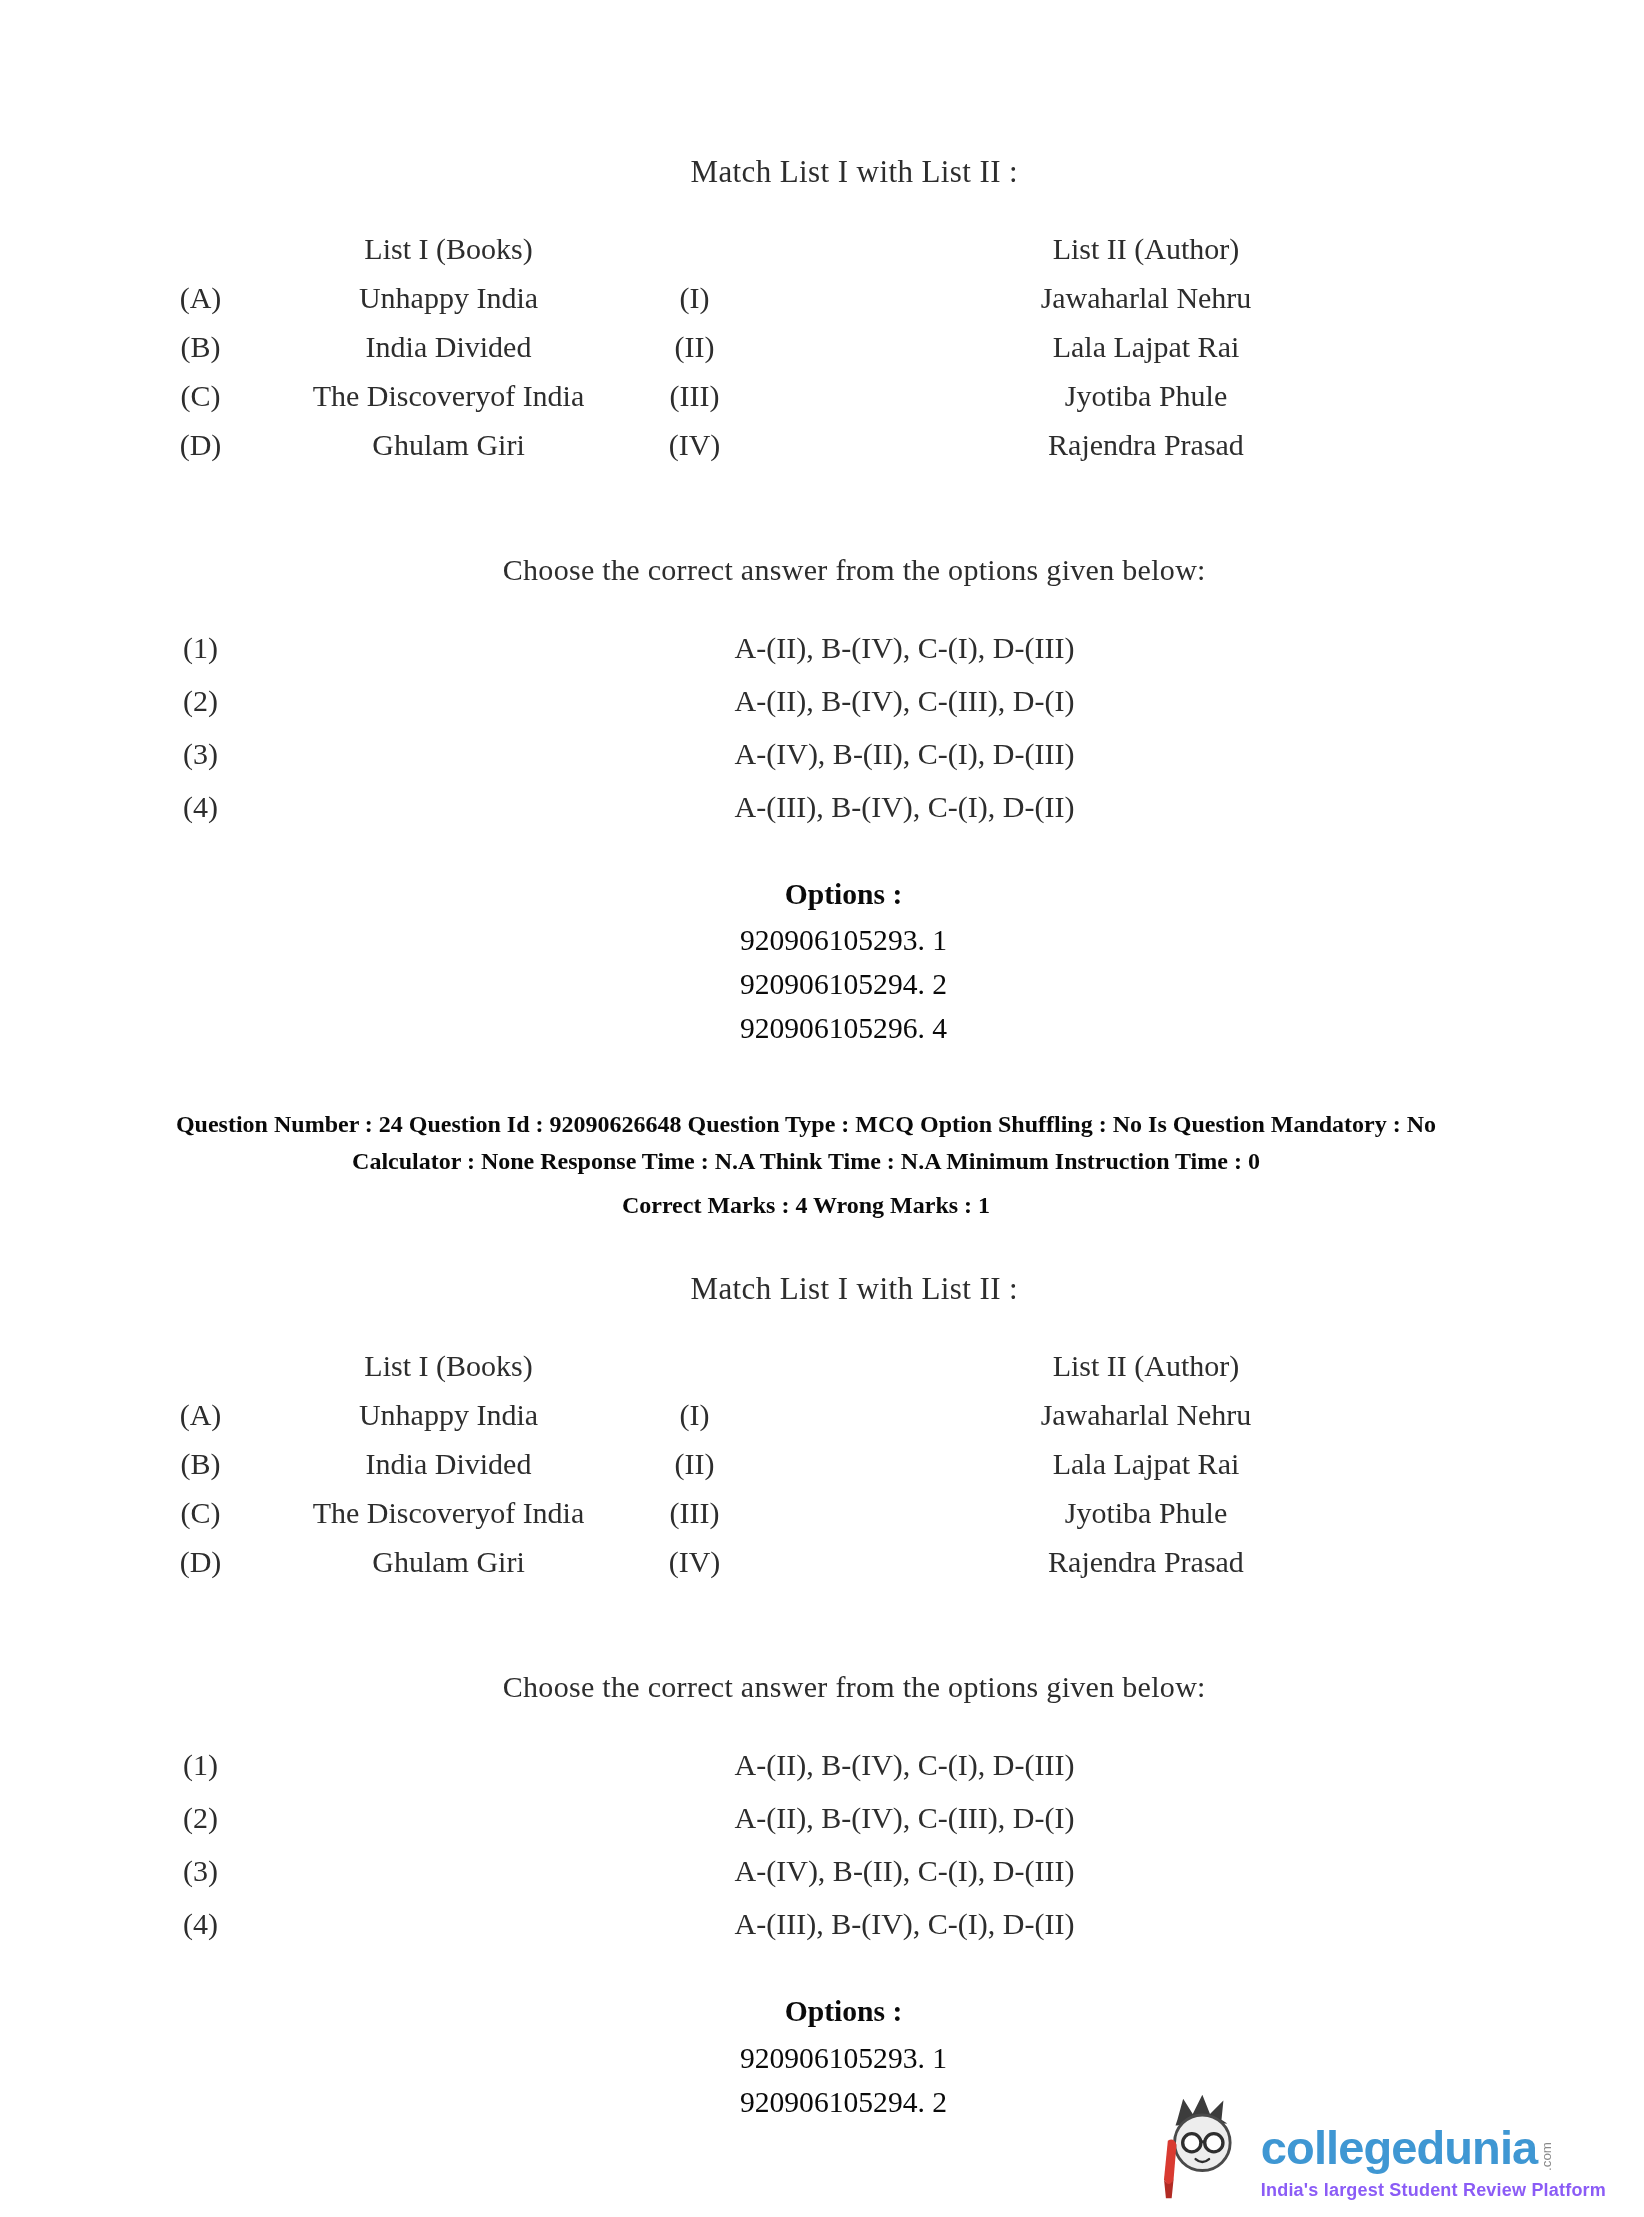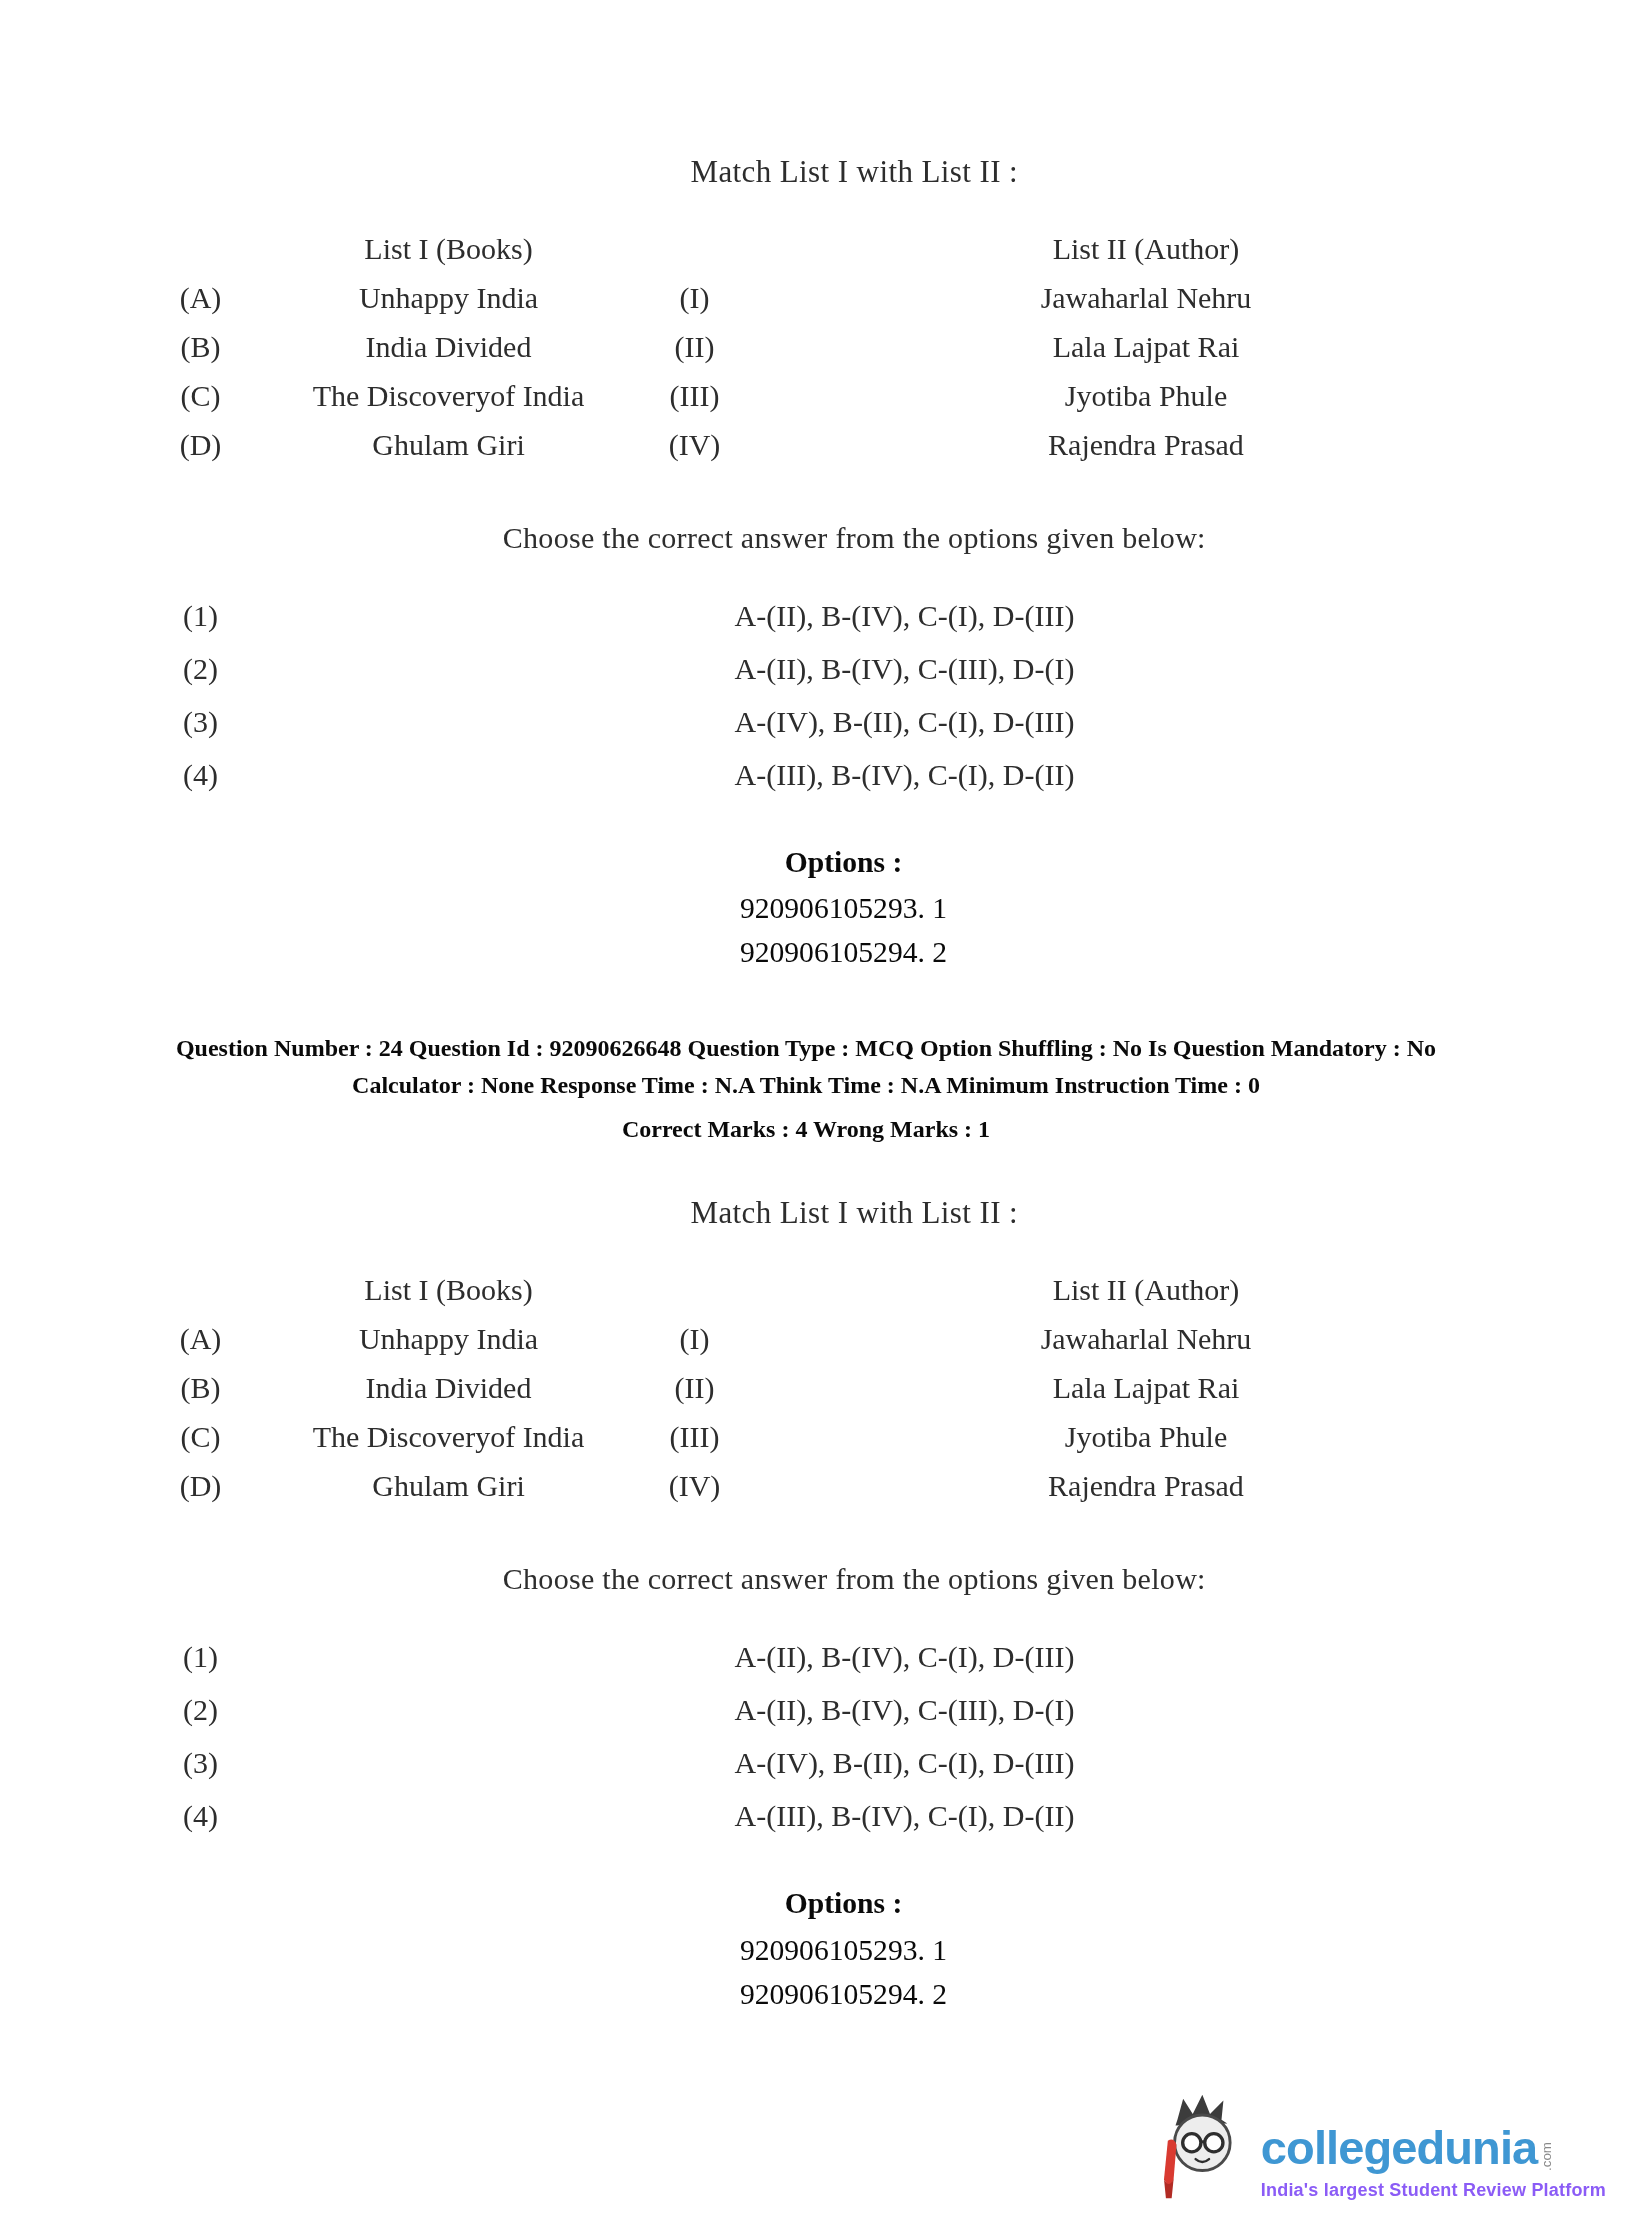--- a/index.html
+++ b/index.html
@@ -24,7 +24,7 @@
   }
   .match-table .cell { white-space:nowrap; }
   .choose-text {
-    margin-left:21.5px; margin-top:52px; font-size:30px; letter-spacing:0.3px;
+    margin-left:21.5px; margin-top:84px; font-size:30px; letter-spacing:0.3px;
   }
   .answers { margin-left:25px; margin-top:34px; }
   .answer-row {

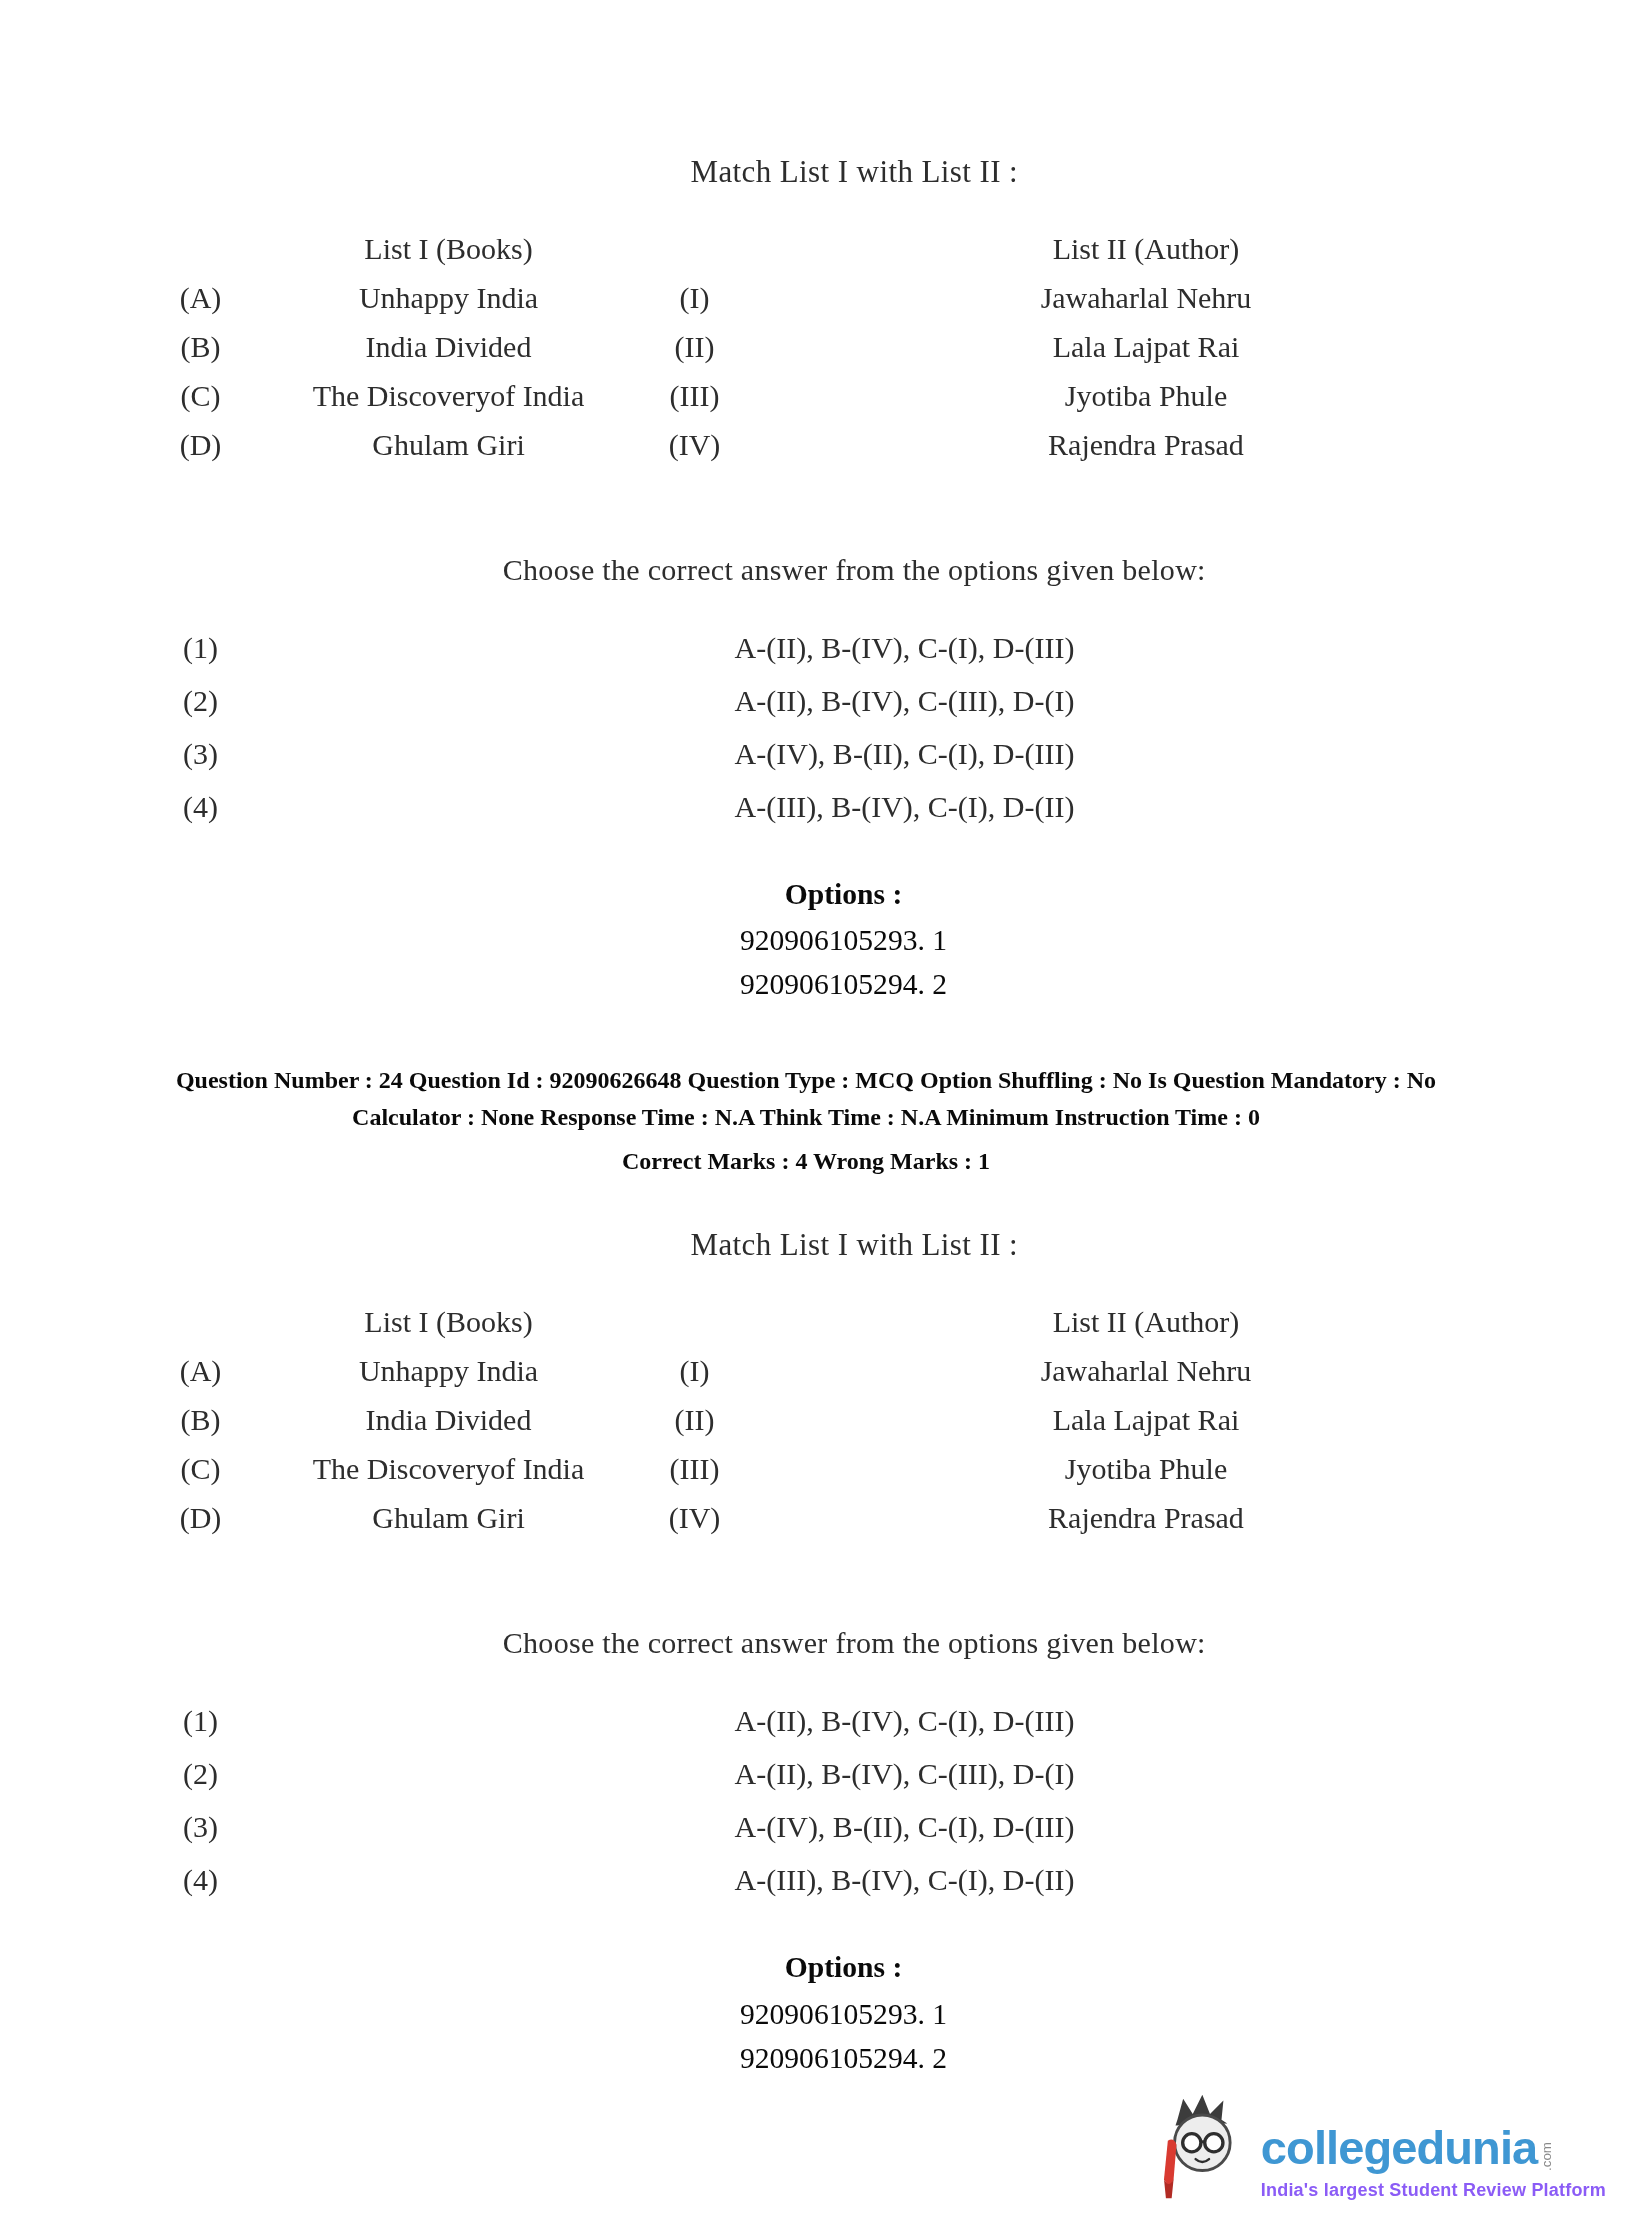--- a/index.html
+++ b/index.html
@@ -128,6 +128,7 @@
     <div class="options-list">
       <div class="option-id">920906105293. 1</div>
       <div class="option-id">920906105294. 2</div>
+      <div class="option-id">920906105296. 4</div>
     </div>
   </section>
 

